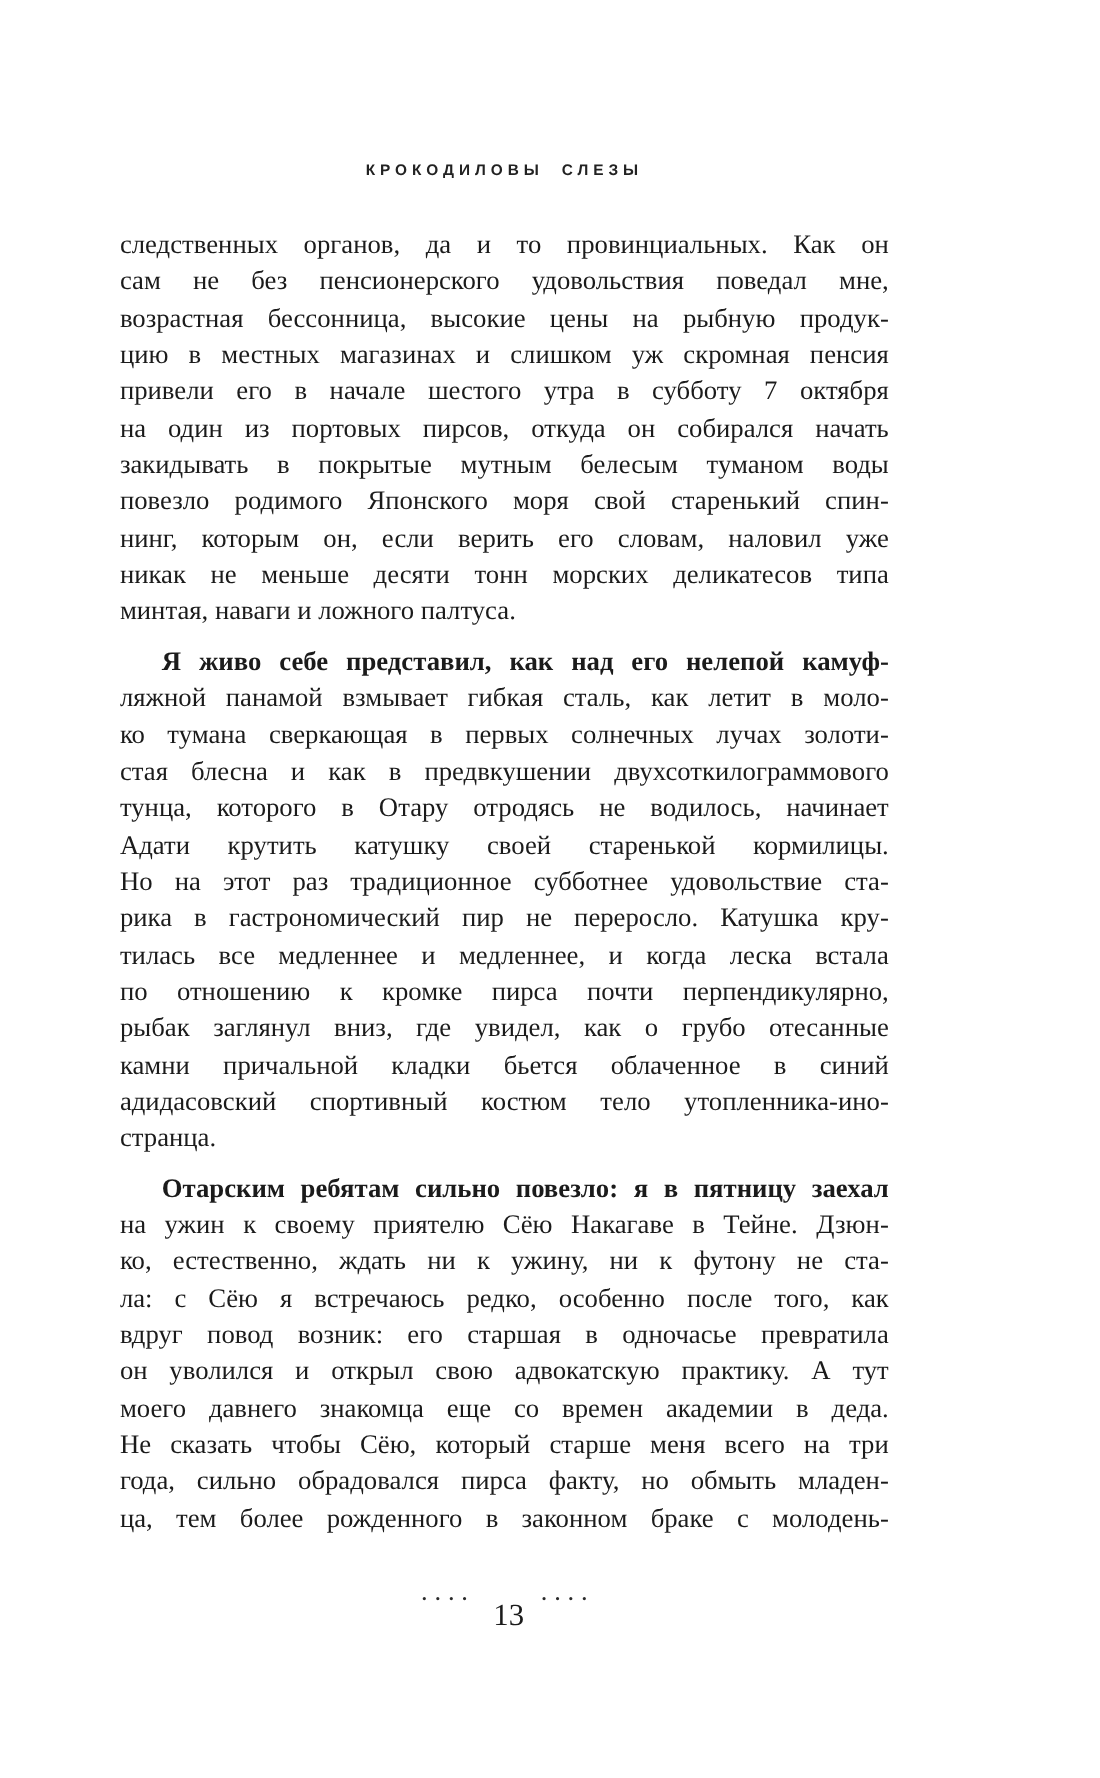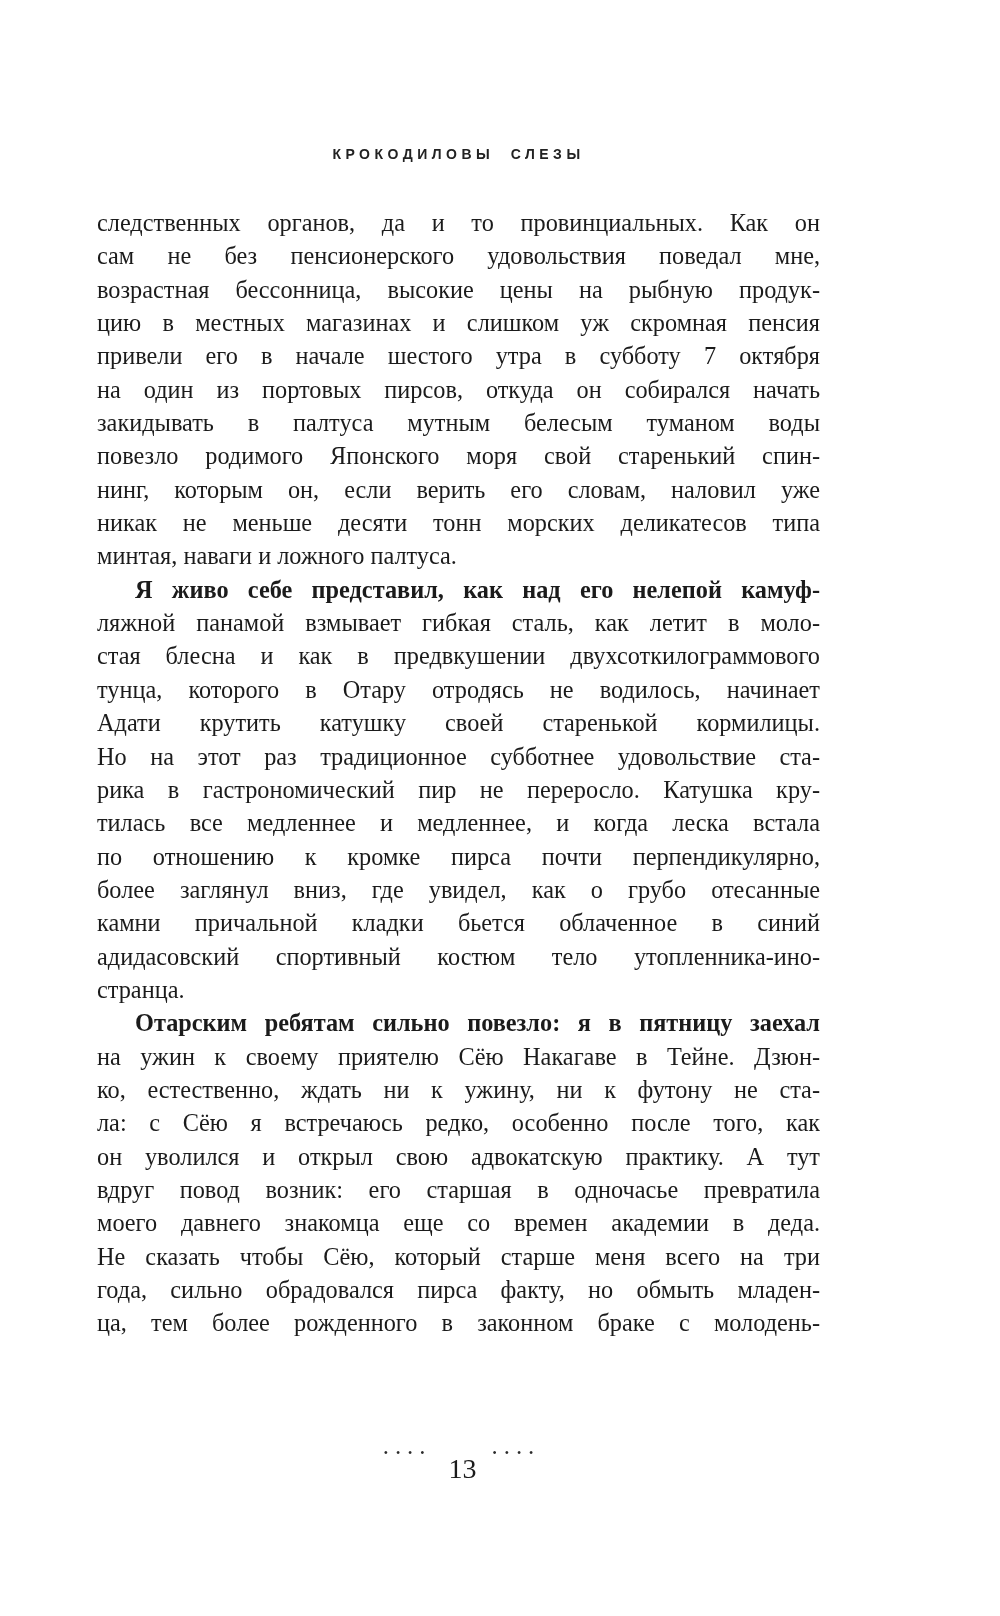--- a/index.html
+++ b/index.html
@@ -37,7 +37,7 @@
     font-size: 24.3px;
     line-height: 33.35px;
   }
-  .paragraph { margin: 0; }
+  .paragraph { margin: 12px; }
   .line {
     text-align: justify;
     text-align-last: justify;

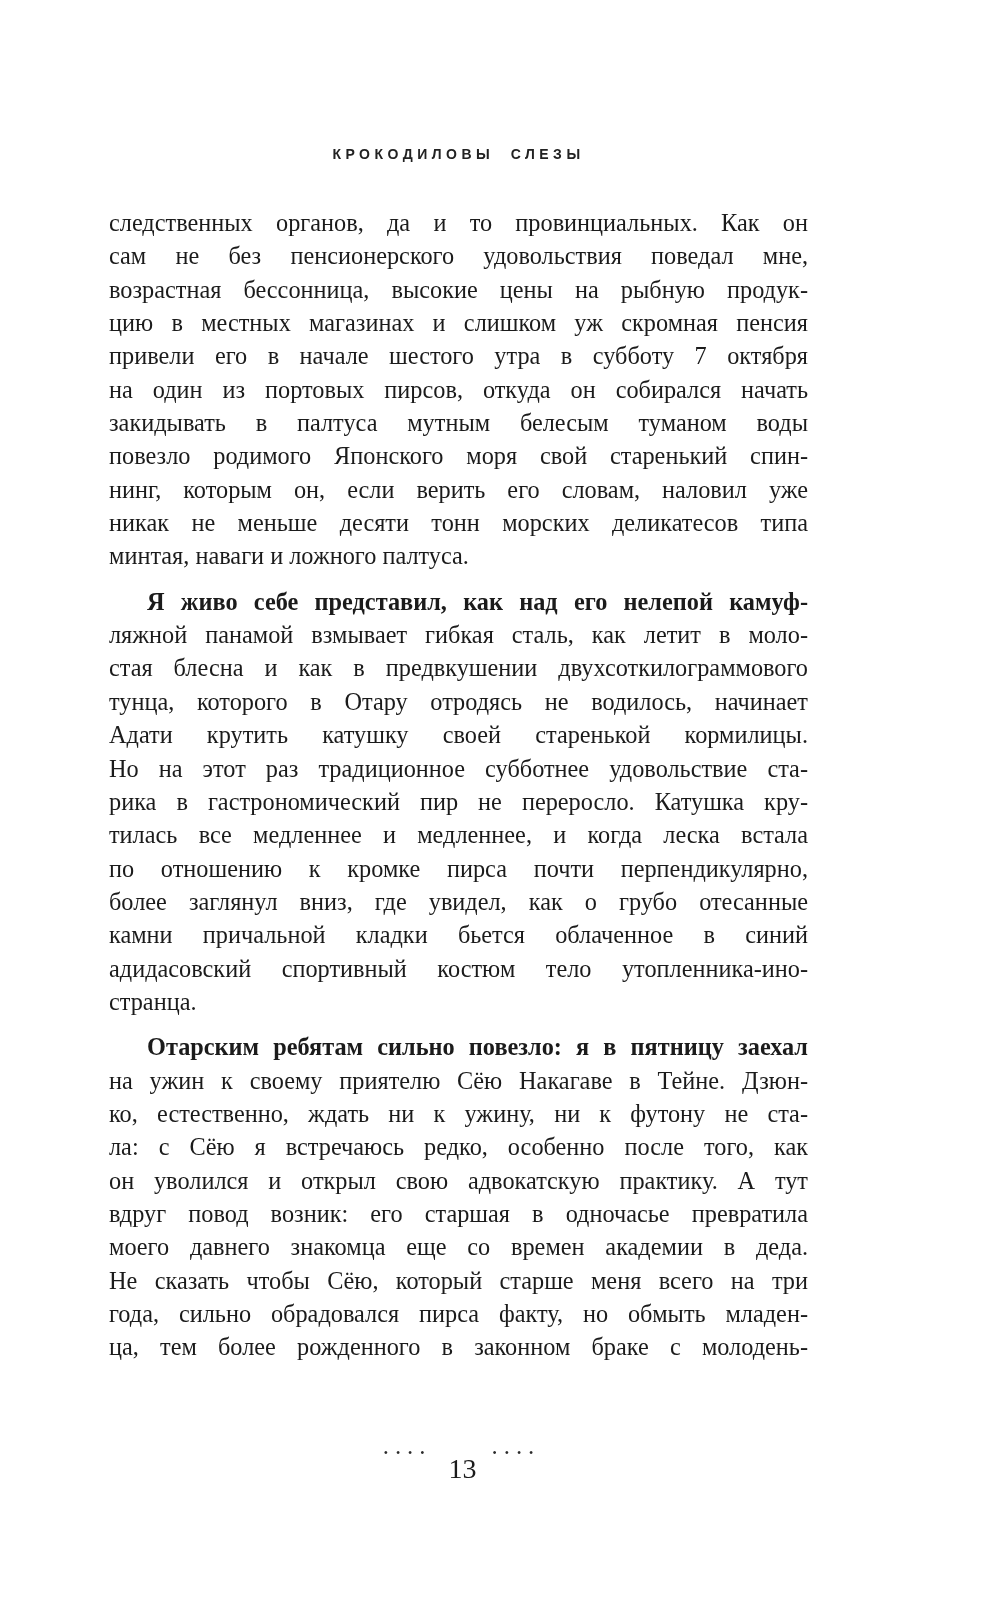--- a/index.html
+++ b/index.html
@@ -91,7 +91,7 @@
         <div class="line">цию в местных магазинах и слишком уж скромная пенсия</div>
         <div class="line">привели его в начале шестого утра в субботу 7 октября</div>
         <div class="line">на один из портовых пирсов, откуда он собирался начать</div>
-        <div class="line">закидывать в палтуса мутным белесым туманом воды</div>
+        <div class="line">закидывать в покрытые мутным белесым туманом воды</div>
         <div class="line">повезло родимого Японского моря свой старенький спин-</div>
         <div class="line">нинг, которым он, если верить его словам, наловил уже</div>
         <div class="line">никак не меньше десяти тонн морских деликатесов типа</div>

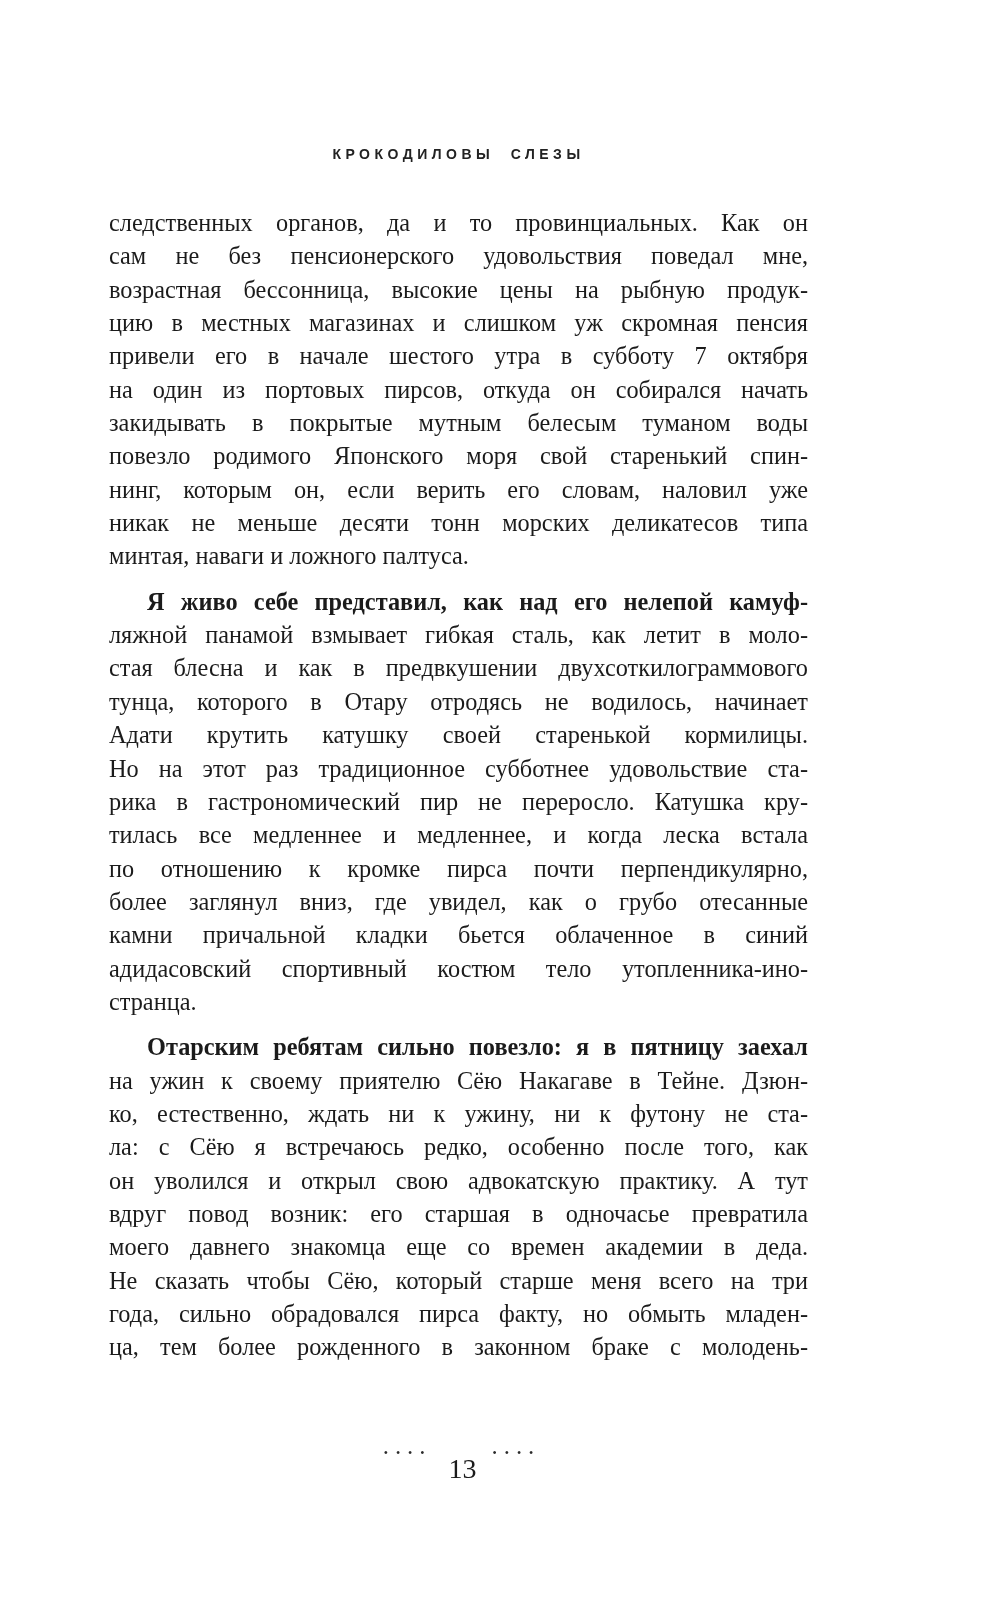--- a/index.html
+++ b/index.html
@@ -100,6 +100,7 @@
       <div class="paragraph">
         <div class="line indent">Я живо себе представил, как над его нелепой камуф-</div>
         <div class="line">ляжной панамой взмывает гибкая сталь, как летит в моло-</div>
+        <div class="line">ко тумана сверкающая в первых солнечных лучах золоти-</div>
         <div class="line">стая блесна и как в предвкушении двухсоткилограммового</div>
         <div class="line">тунца, которого в Отару отродясь не водилось, начинает</div>
         <div class="line">Адати крутить катушку своей старенькой кормилицы.</div>

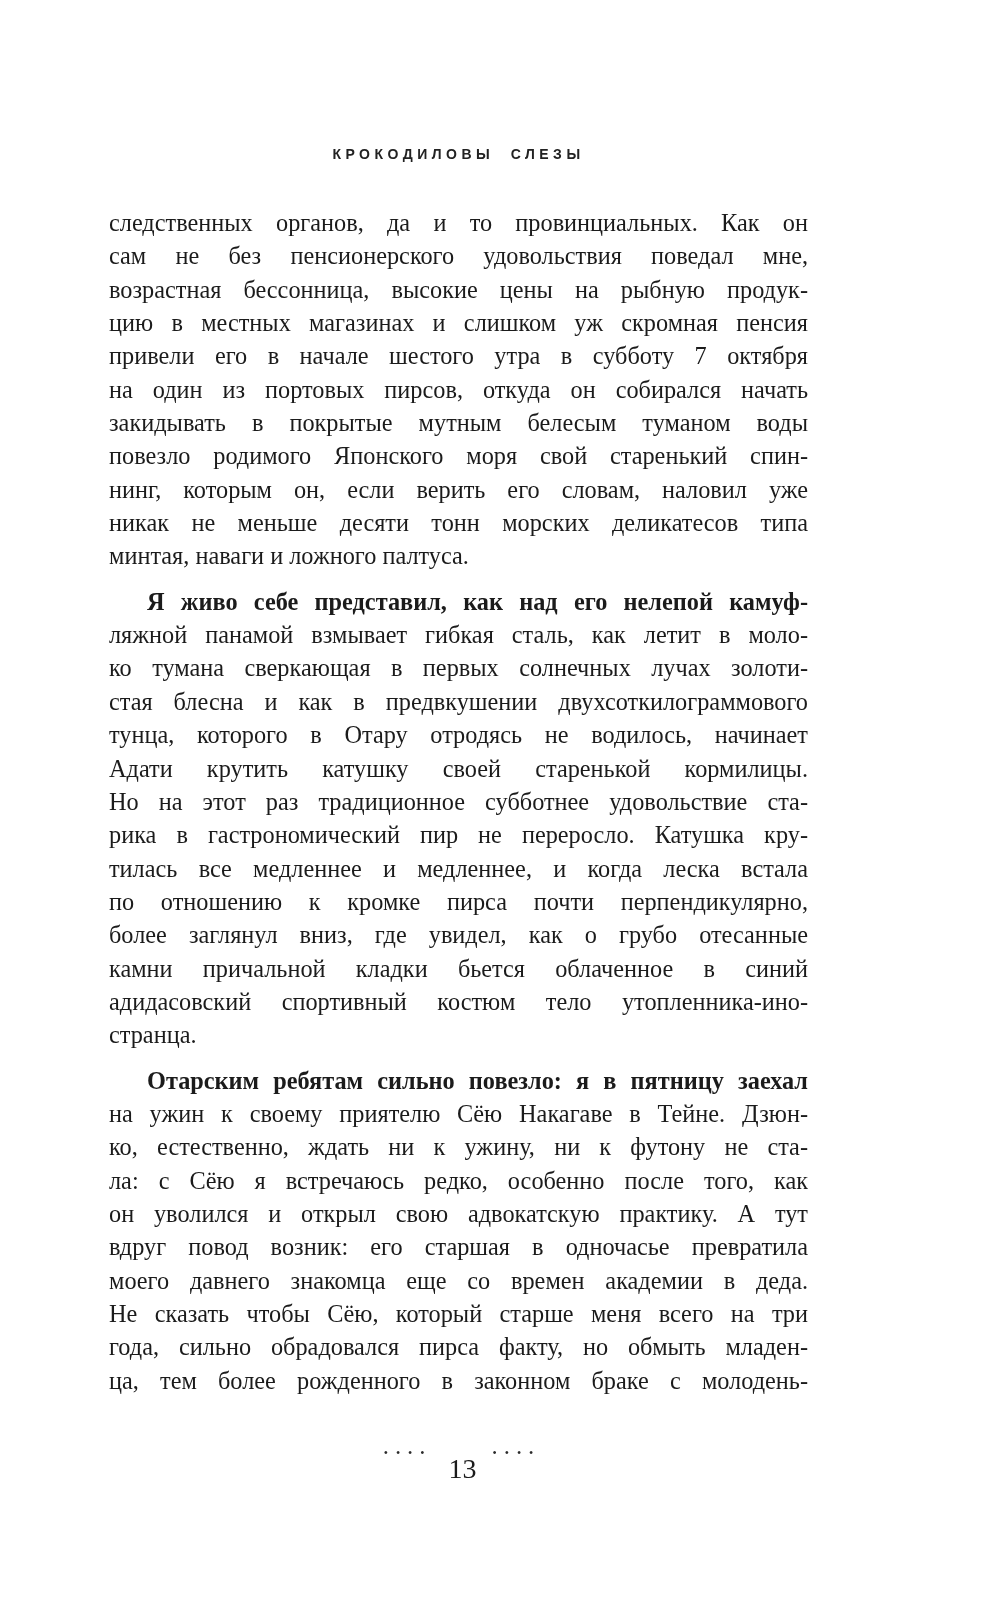--- a/index.html
+++ b/index.html
@@ -108,7 +108,7 @@
         <div class="line">рика в гастрономический пир не переросло. Катушка кру-</div>
         <div class="line">тилась все медленнее и медленнее, и когда леска встала</div>
         <div class="line">по отношению к кромке пирса почти перпендикулярно,</div>
-        <div class="line">более заглянул вниз, где увидел, как о грубо отесанные</div>
+        <div class="line">рыбак заглянул вниз, где увидел, как о грубо отесанные</div>
         <div class="line">камни причальной кладки бьется облаченное в синий</div>
         <div class="line">адидасовский спортивный костюм тело утопленника-ино-</div>
         <div class="line lastline">странца.</div>

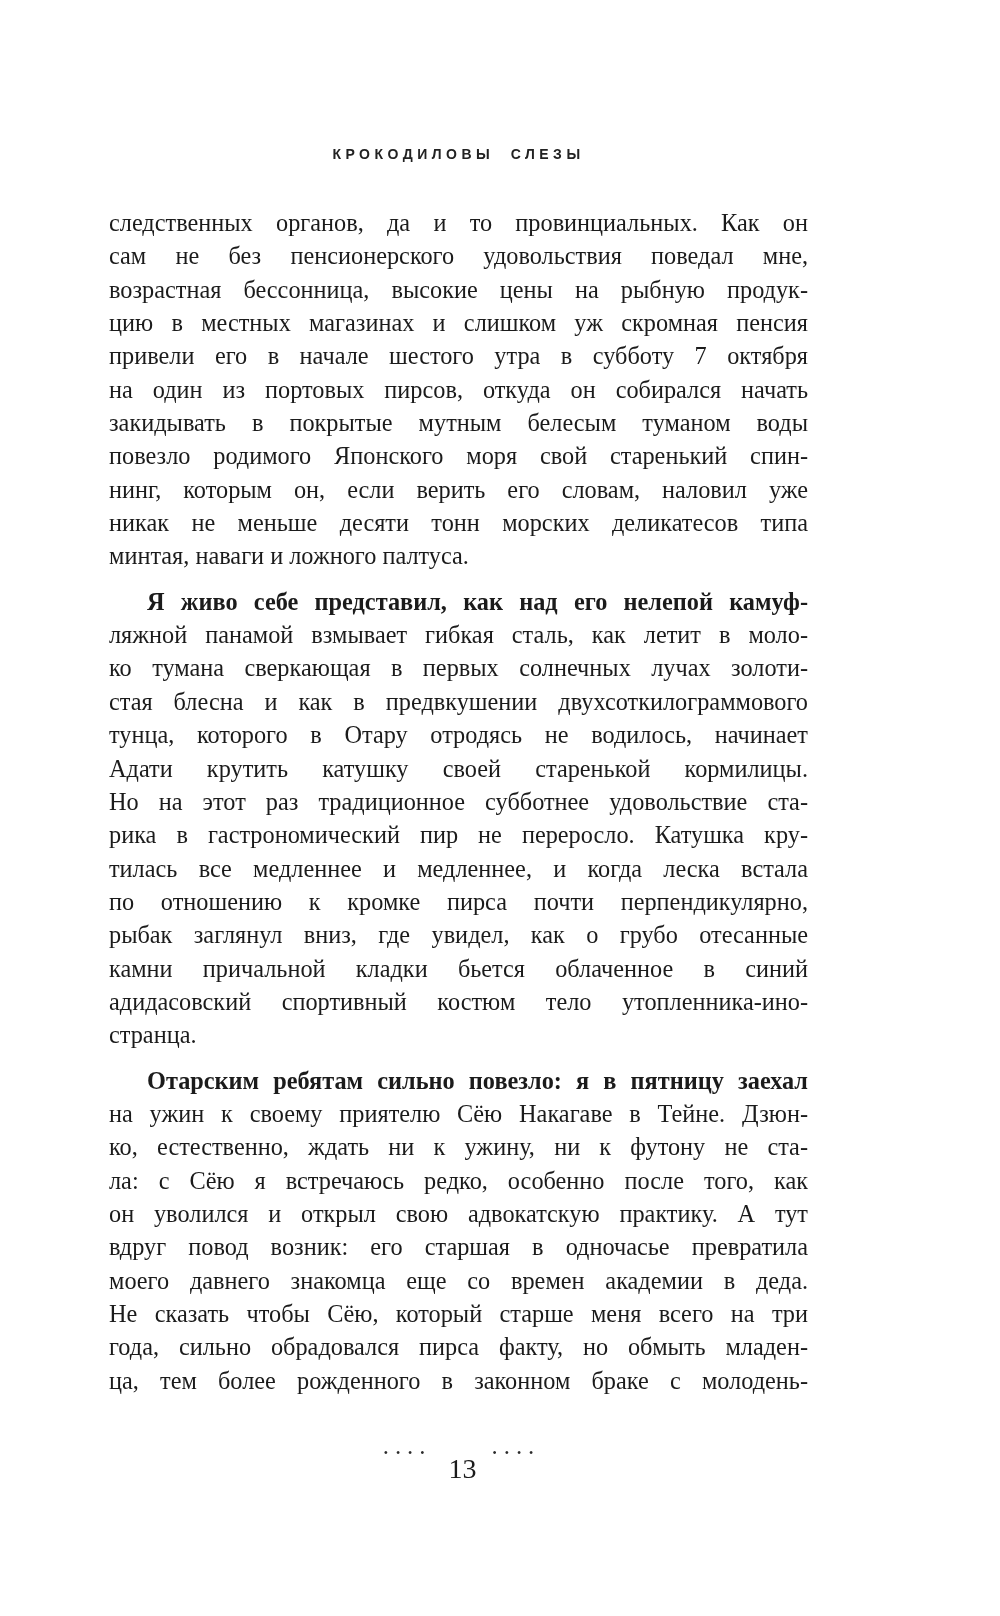--- a/index.html
+++ b/index.html
@@ -118,8 +118,8 @@
         <div class="line">на ужин к своему приятелю Сёю Накагаве в Тейне. Дзюн-</div>
         <div class="line">ко, естественно, ждать ни к ужину, ни к футону не ста-</div>
         <div class="line">ла: с Сёю я встречаюсь редко, особенно после того, как</div>
+        <div class="line">вдруг повод возник: его старшая в одночасье превратила</div>
         <div class="line">он уволился и открыл свою адвокатскую практику. А тут</div>
-        <div class="line">вдруг повод возник: его старшая в одночасье превратила</div>
         <div class="line">моего давнего знакомца еще со времен академии в деда.</div>
         <div class="line">Не сказать чтобы Сёю, который старше меня всего на три</div>
         <div class="line">года, сильно обрадовался пирса факту, но обмыть младен-</div>

